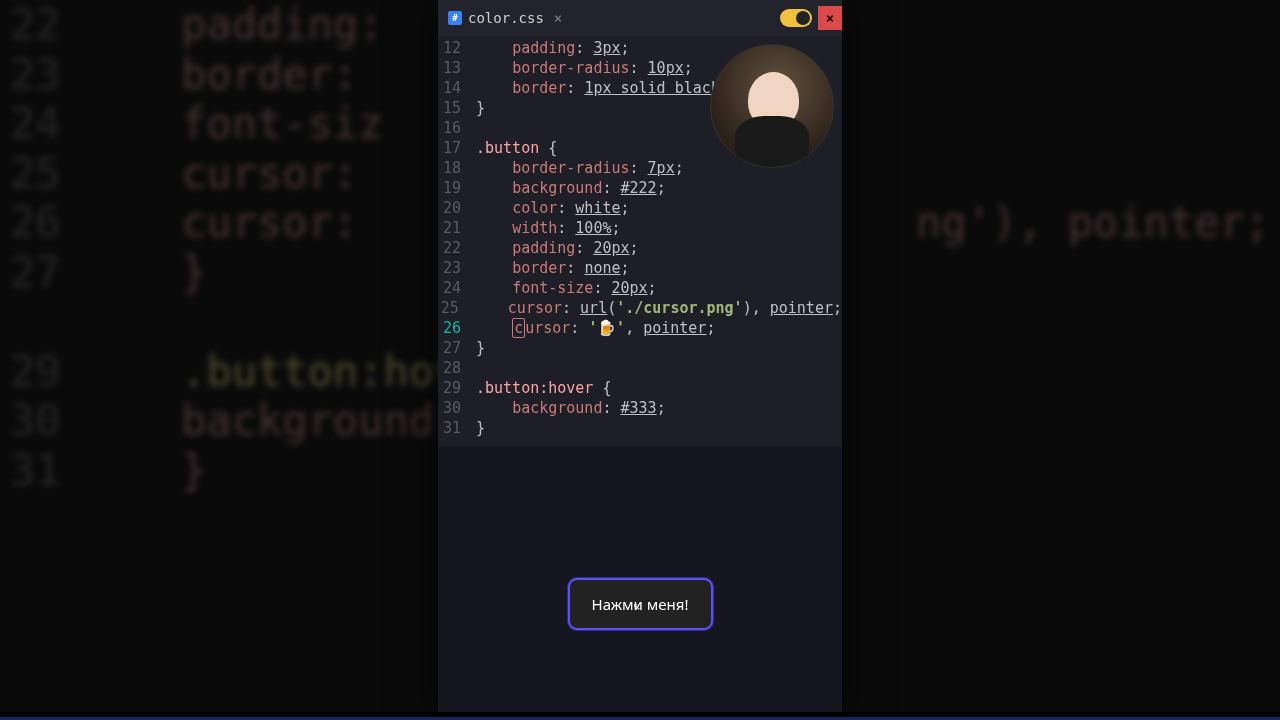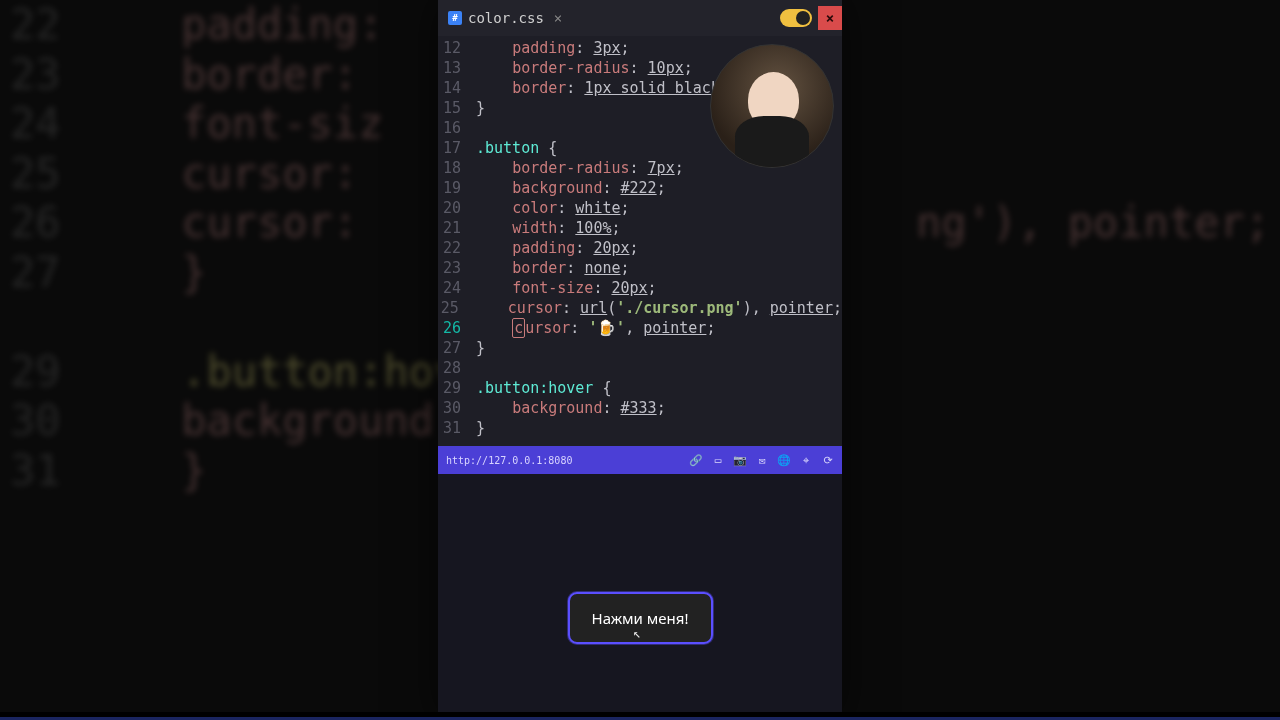--- a/index.html
+++ b/index.html
@@ -108,7 +108,7 @@
   .code { color:#c0c0c8; }
   .tok-prop { color:#c97b7b; }
   .tok-val  { color:#c0c0c8;text-decoration:underline; }
-  .tok-sel  { color:#5eead4; }
+  .tok-sel  { color:#fca5a5; }
   .tok-str  { color:#9db97a;font-weight:bold; }
   .cursor-box {
     border:1px solid #c97b7b;

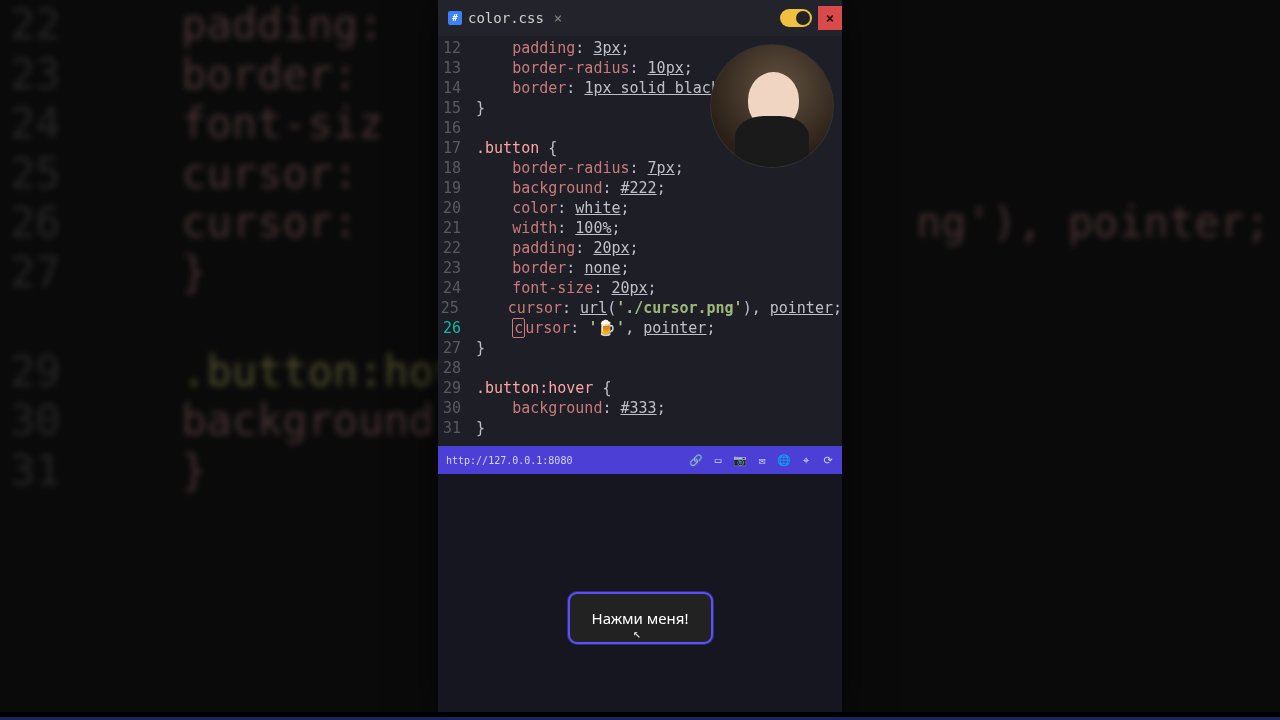--- a/index.html
+++ b/index.html
@@ -212,18 +212,6 @@
 
   <div class="webcam"></div>
 
-  <div class="preview-bar">
-    <span class="url">http://127.0.0.1:8080</span>
-    <div class="pv-icons" id="pv-icons">
-        <span class="pv-icon">🔗</span>
-        <span class="pv-icon">▭</span>
-        <span class="pv-icon">📷</span>
-        <span class="pv-icon">✉</span>
-        <span class="pv-icon">🌐</span>
-        <span class="pv-icon">⌖</span>
-        <span class="pv-icon">⟳</span>
-      </div>
-  </div>
 
   <div class="preview-vp">
     <button class="demo-button">Нажми меня!</button>

